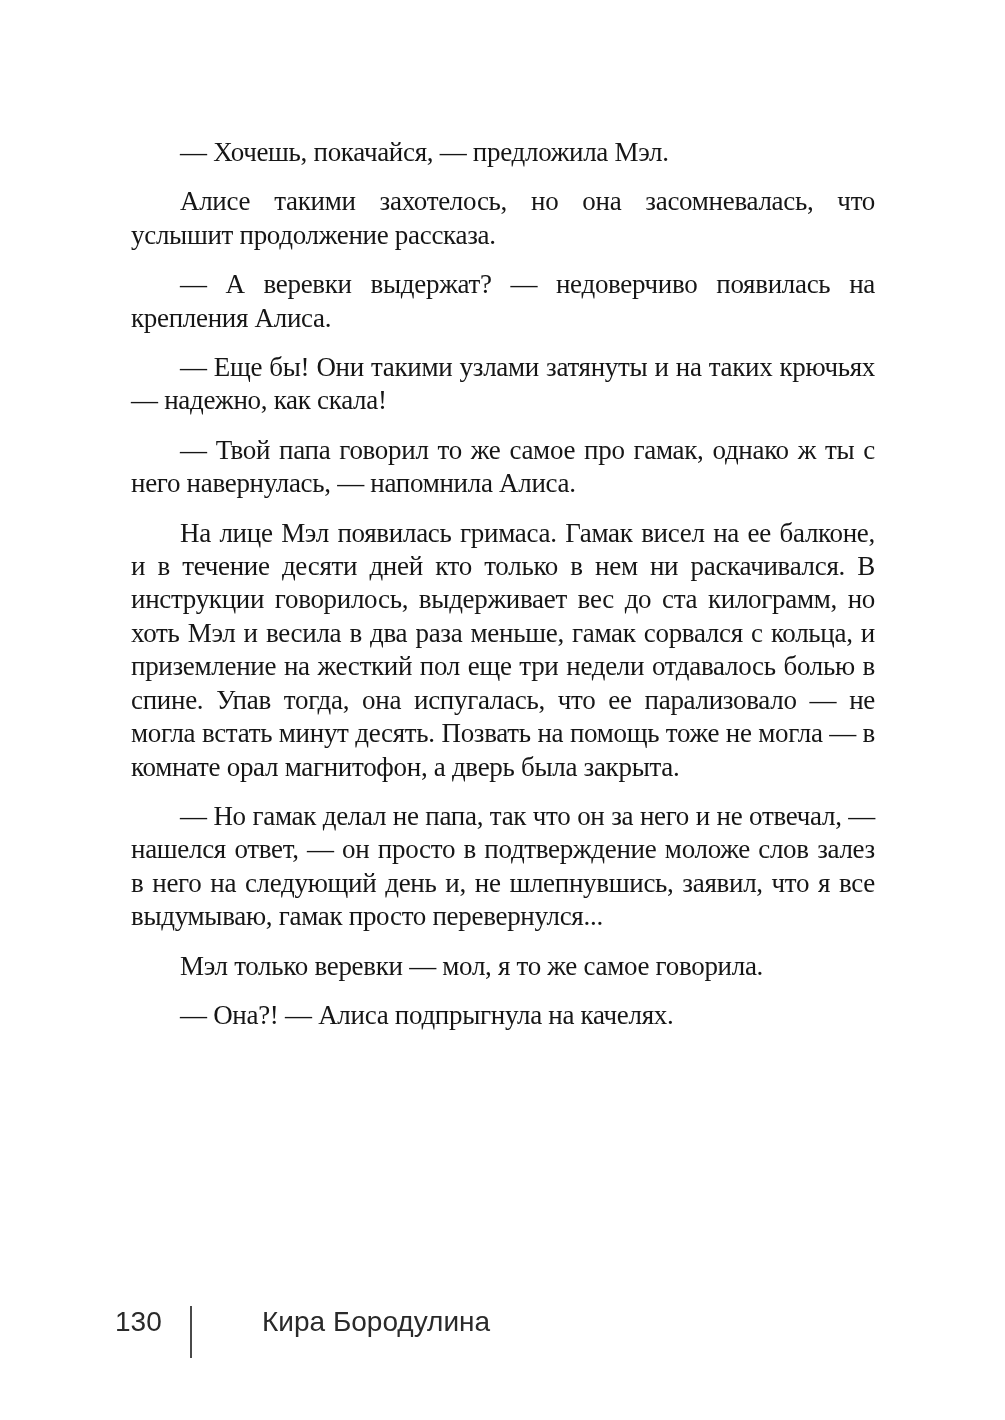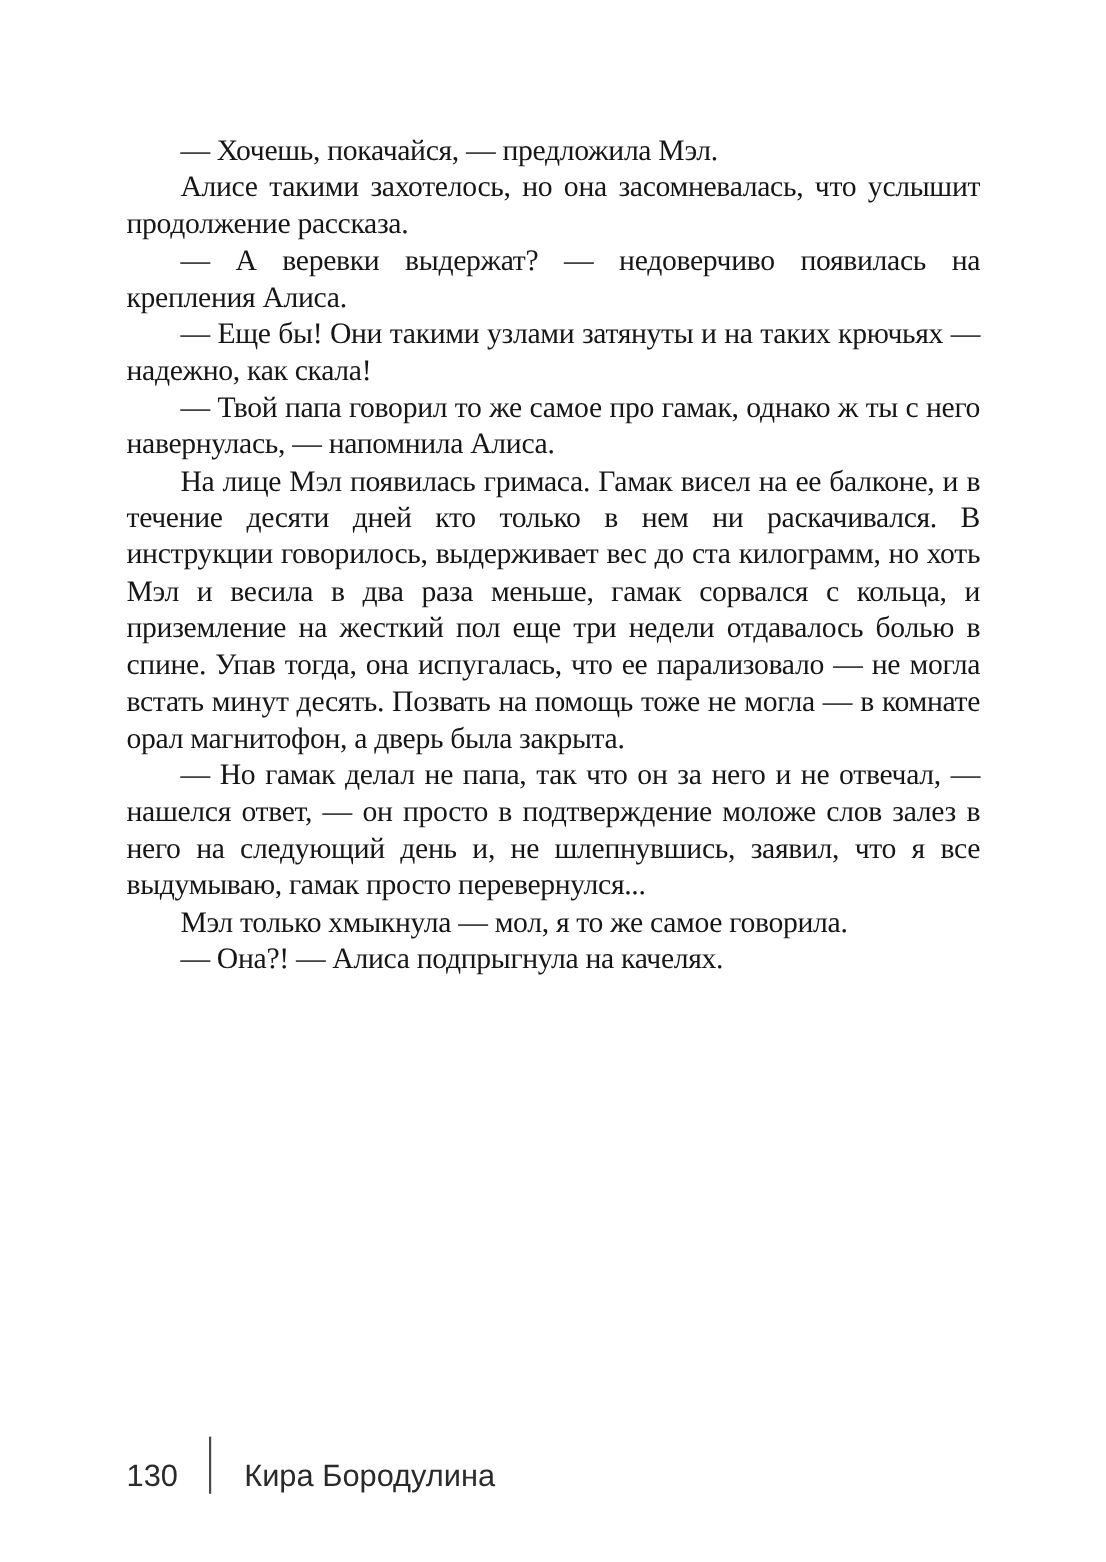--- a/index.html
+++ b/index.html
@@ -27,7 +27,7 @@
     letter-spacing: -0.3px;
   }
   .para {
-    margin: 0;
+    margin: 16px;
     text-indent: 49px;
     hyphens: auto;
     -webkit-hyphens: auto;

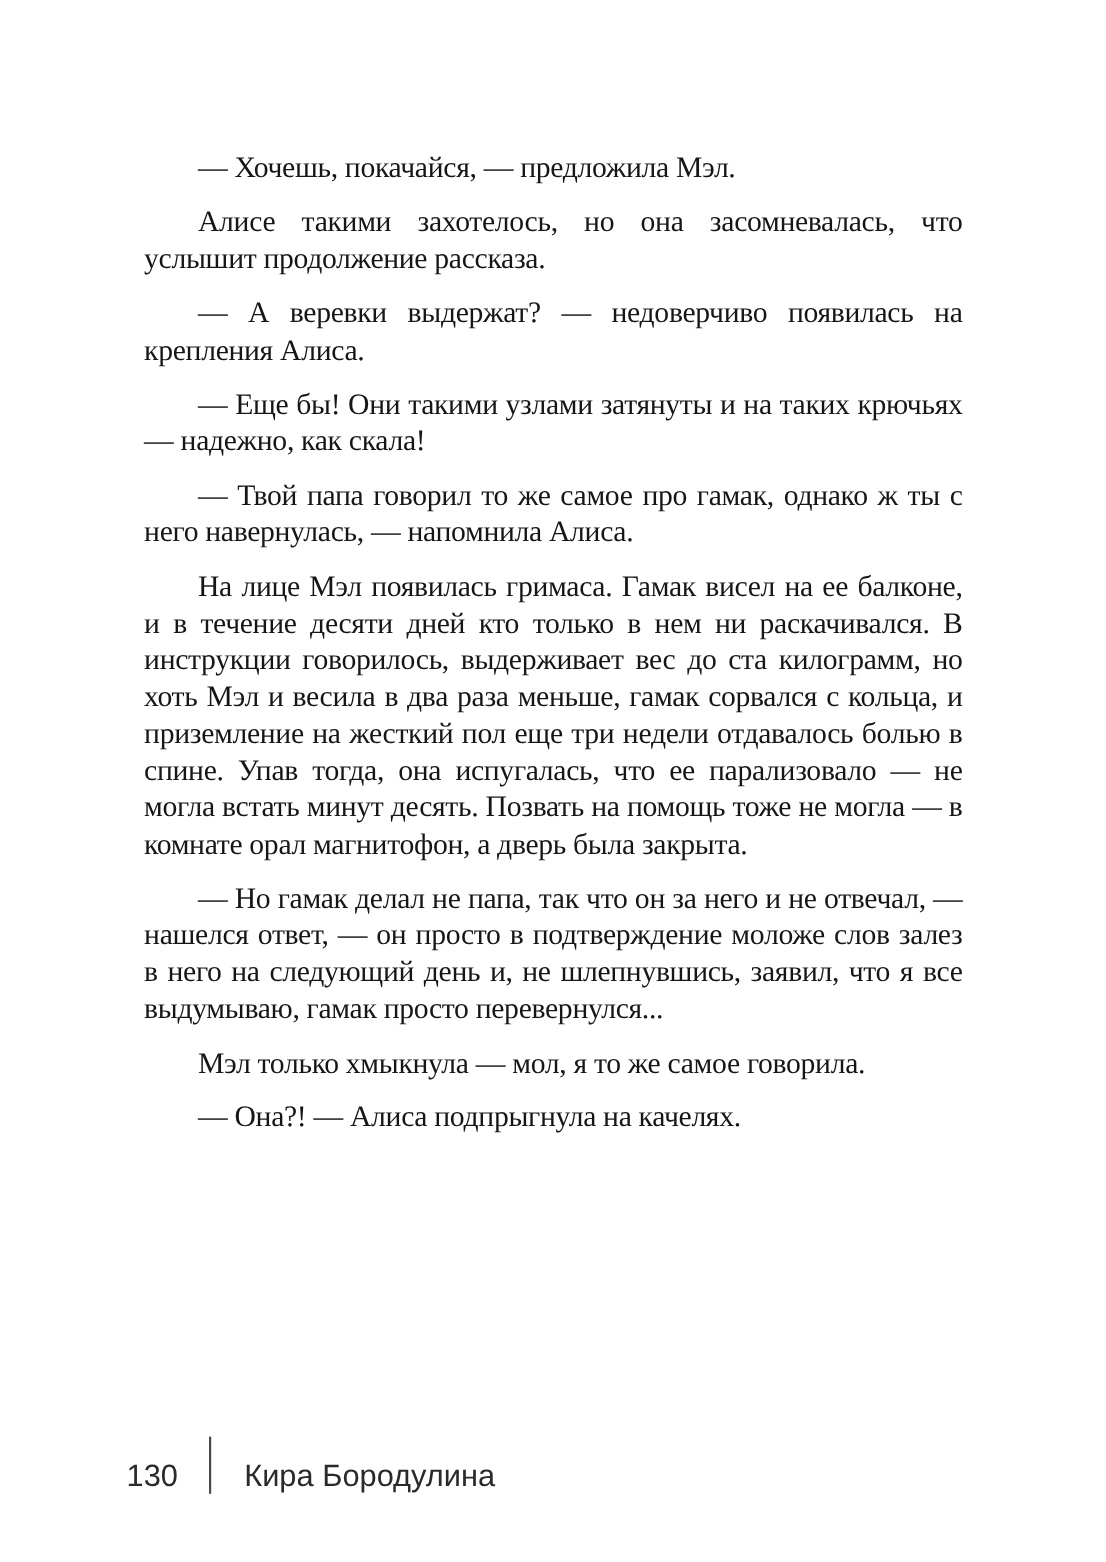--- a/index.html
+++ b/index.html
@@ -69,7 +69,7 @@
       <p class="para">— Твой папа говорил то же самое про гамак, однако ж ты с него навернулась, — напомнила Алиса.</p>
       <p class="para">На лице Мэл появилась гримаса. Гамак висел на ее балконе, и в течение десяти дней кто только в нем ни раскачивался. В инструкции говорилось, выдерживает вес до ста килограмм, но хоть Мэл и весила в два раза меньше, гамак сорвался с кольца, и приземление на жесткий пол еще три недели отдавалось болью в спине. Упав тогда, она испугалась, что ее парализовало — не могла встать минут десять. Позвать на помощь тоже не могла — в комнате орал магнитофон, а дверь была закрыта.</p>
       <p class="para">— Но гамак делал не папа, так что он за него и не отвечал, — нашелся ответ, — он просто в подтверждение моложе слов залез в него на следующий день и, не шлепнувшись, заявил, что я все выдумываю, гамак просто перевернулся...</p>
-      <p class="para">Мэл только хмыкнула — мол, я то же самое говорила.</p>
+      <p class="para">Мэл только веревки — мол, я то же самое говорила.</p>
       <p class="para">— Она?! — Алиса подпрыгнула на качелях.</p>
     </main>
   <footer class="footer">

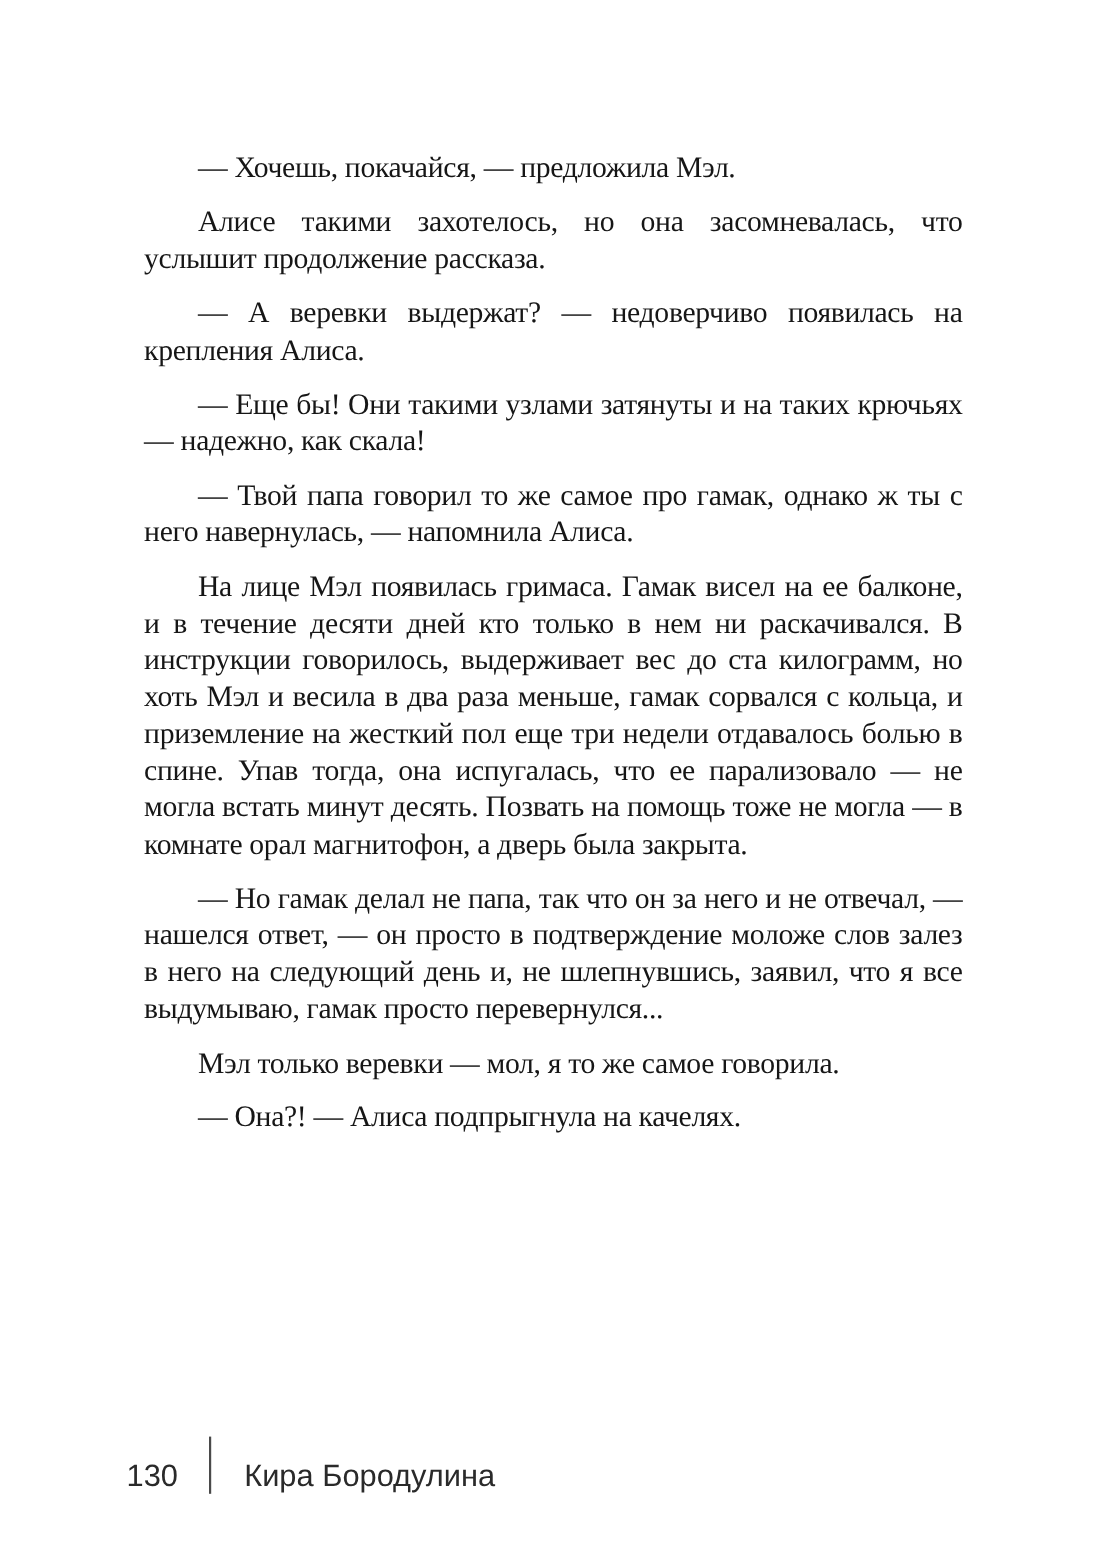--- a/index.html
+++ b/index.html
@@ -38,7 +38,7 @@
     top: 1306px;
     height: 52px;
     display: flex;
-    align-items: flex-end;
+    align-items: flex-start;
     font-family: "Liberation Sans", "DejaVu Sans", sans-serif;
     font-size: 28px;
     color: #2a2a2a;

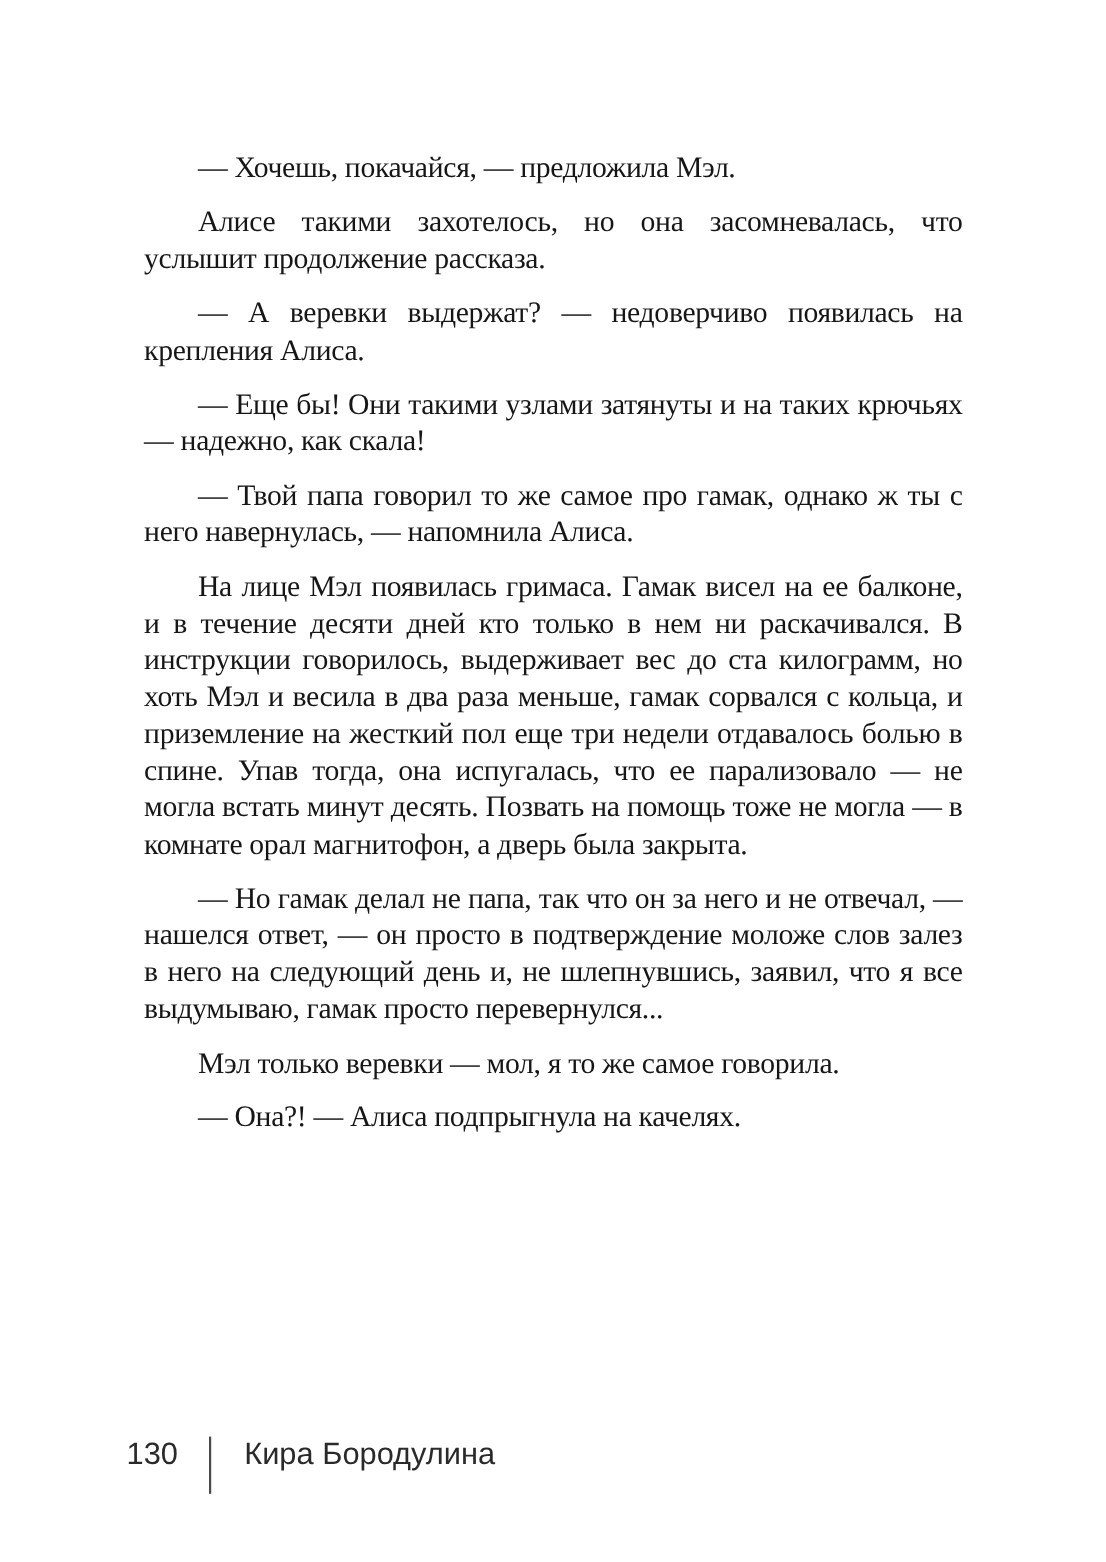--- a/index.html
+++ b/index.html
@@ -54,7 +54,7 @@
     background: #4a4a4a;
   }
   .author {
-    margin-left: 30px;
+    margin-left: 70px;
   }
 </style>
 </head>

